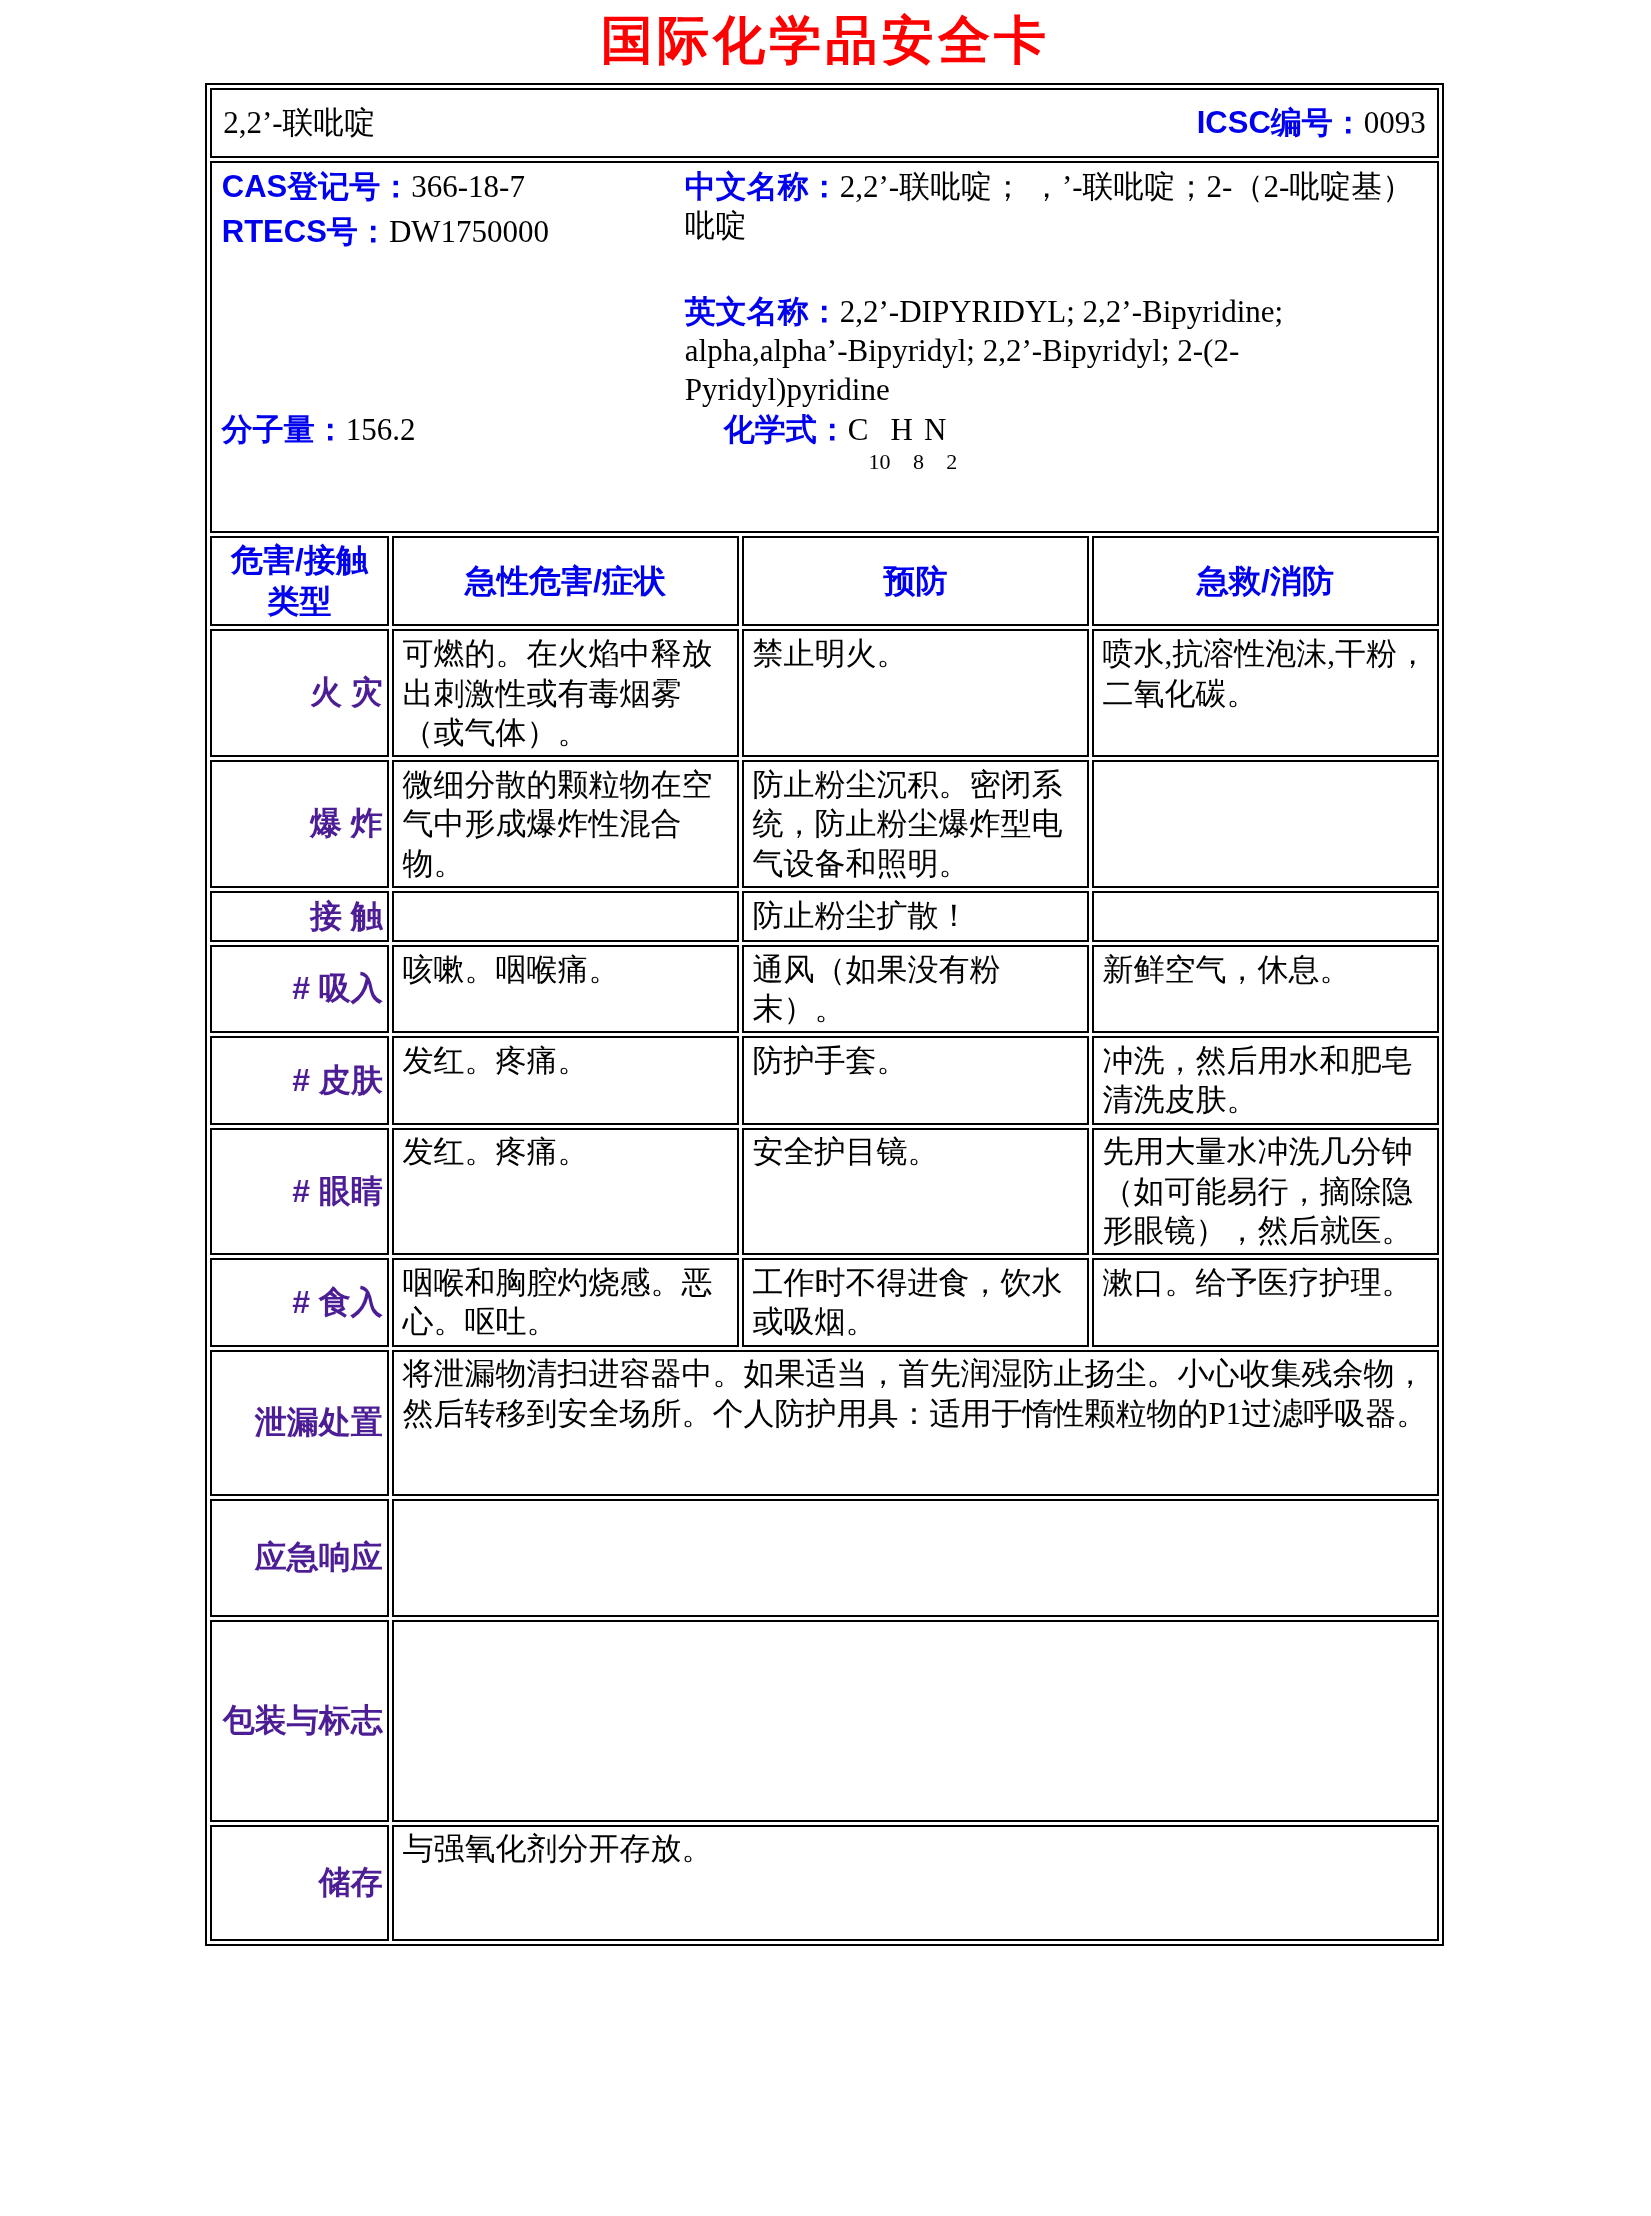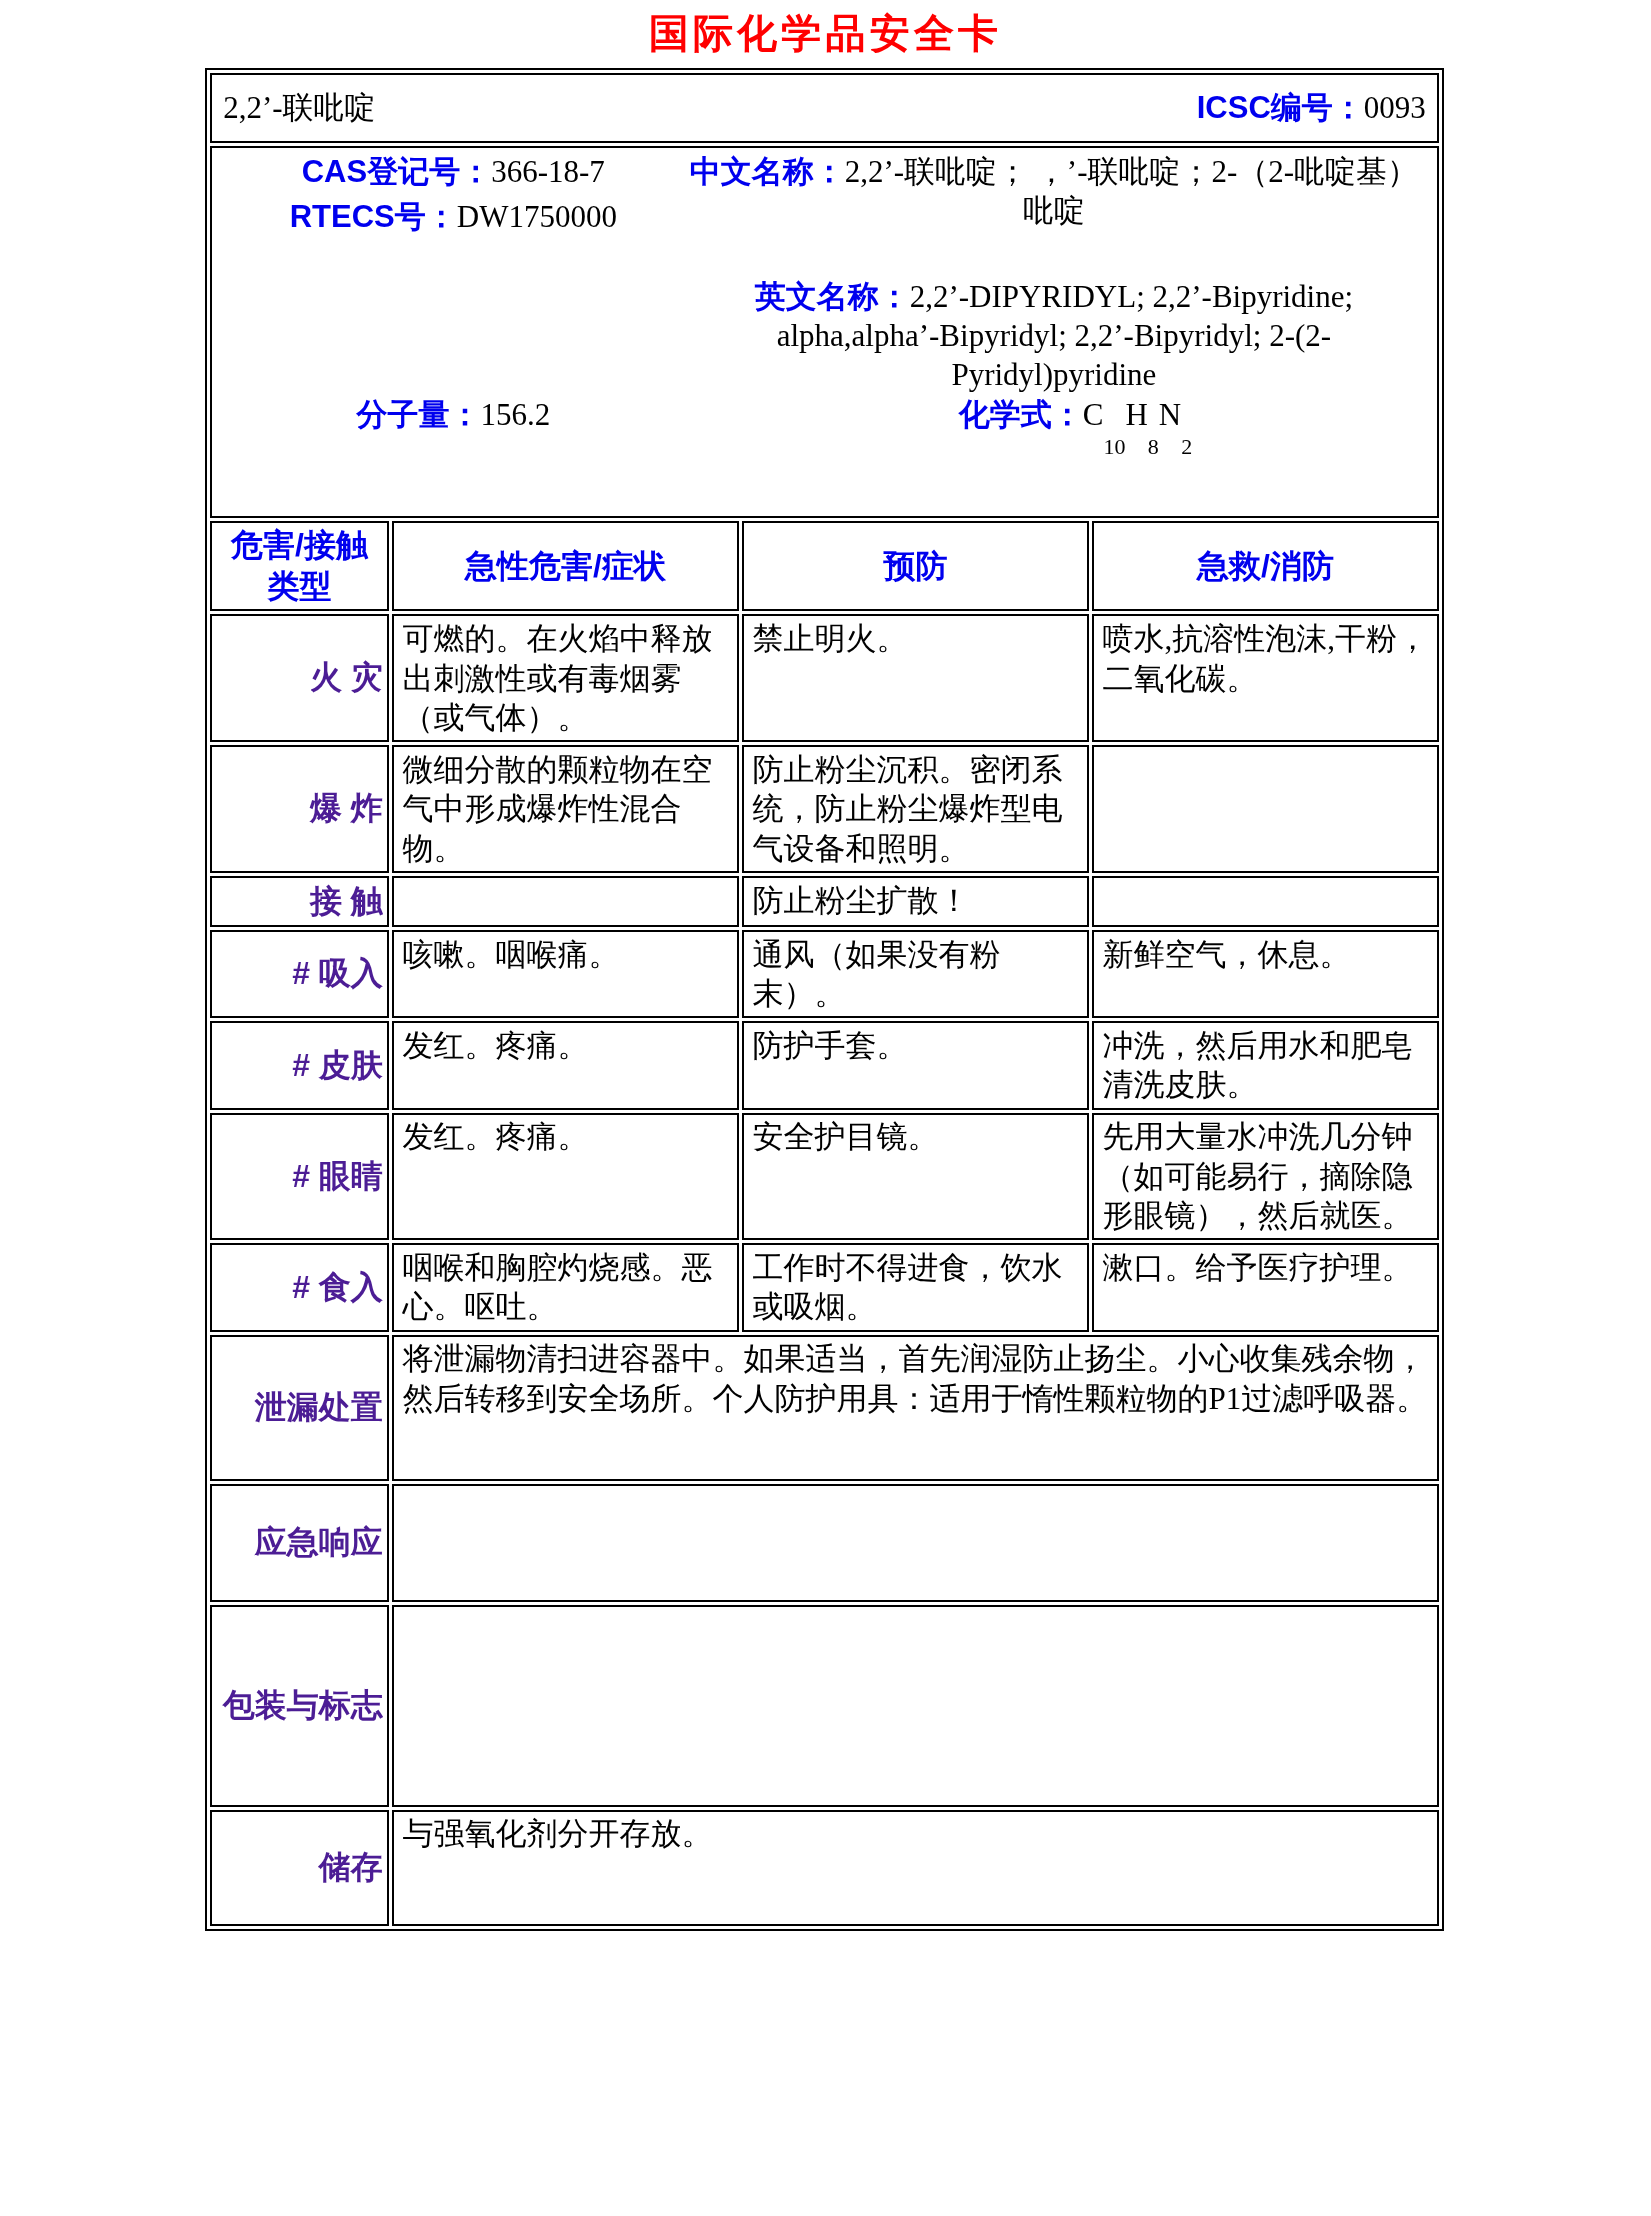--- a/index.html
+++ b/index.html
@@ -12,7 +12,7 @@
     text-align:center;
     color:#FF0000;
     font-weight:bold;
-    font-size:40px;
+    font-size:52px;
     letter-spacing:4.2px;
     padding-top:5.6px;
     font-family:"DejaVu Serif","Liberation Serif",serif;

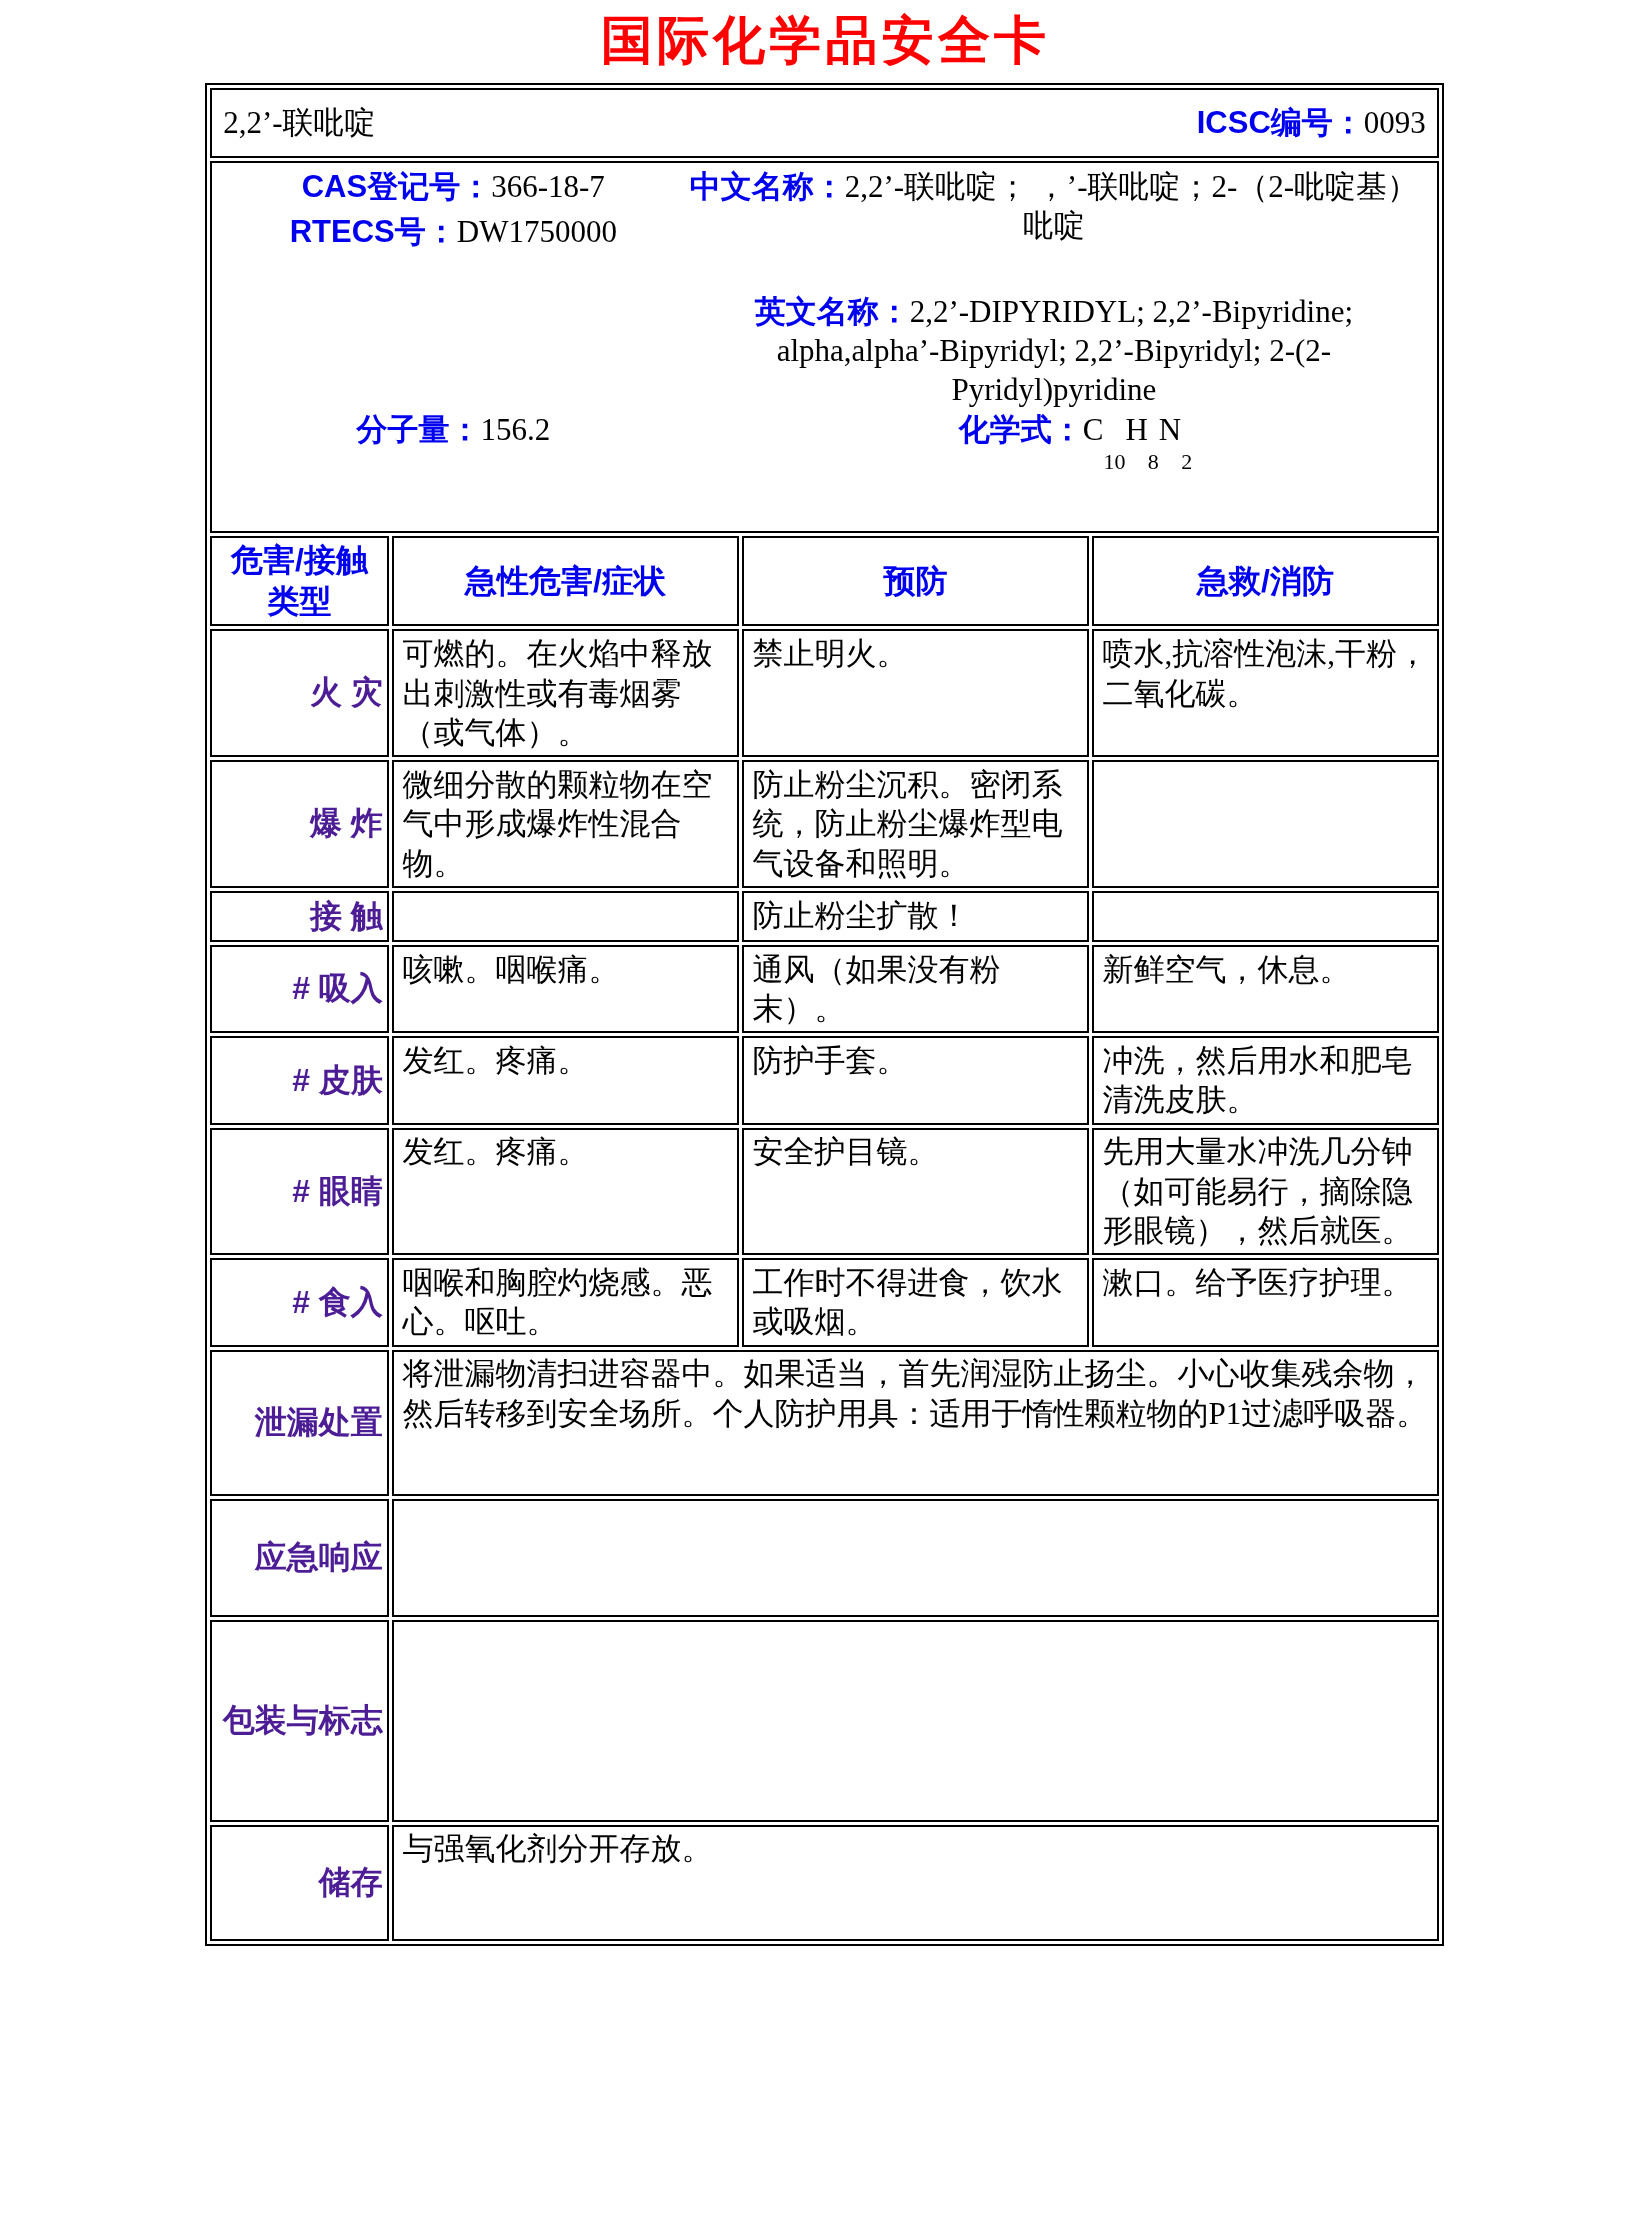--- a/index.html
+++ b/index.html
@@ -63,7 +63,7 @@
     padding:4.2px 11.2px;
   }
   .name-row-inner{display:flex;justify-content:space-between;align-items:flex-end;}
-  .info-cell{padding:4.2px 9.8px;text-align:center;}
+  .info-cell{padding:4.2px 9.8px;}
   .info-inner{display:flex;flex-direction:column;height:100%;}
   .info-top{display:flex;flex-direction:row;}
   .info-left{width:463px;flex:0 0 auto;}

